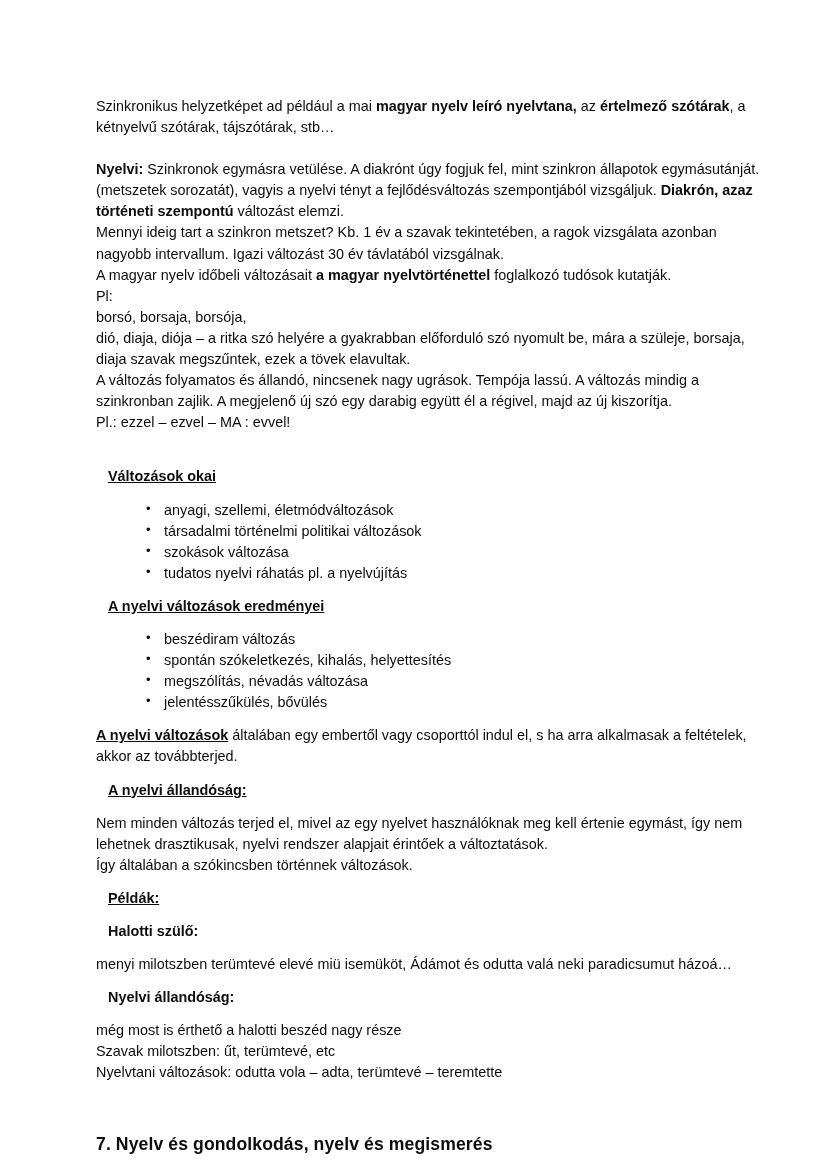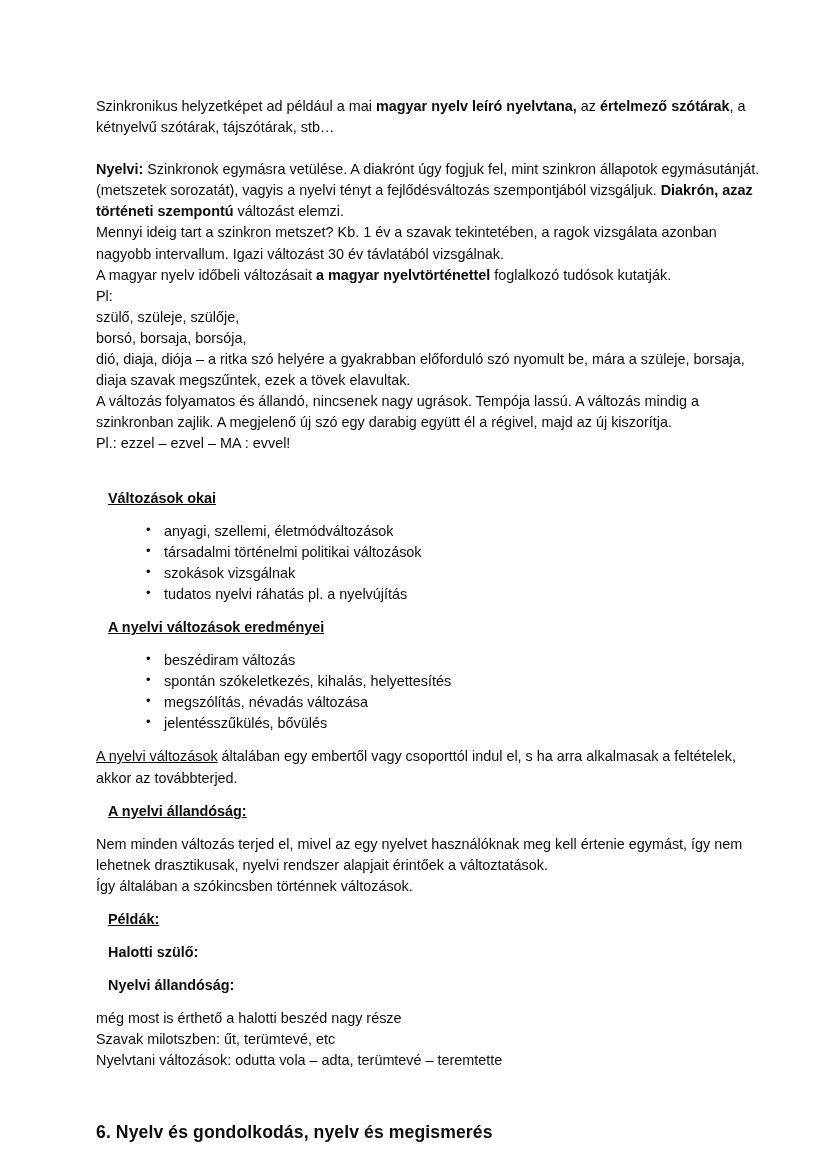--- a/index.html
+++ b/index.html
@@ -95,7 +95,6 @@
 
     <p class="para">Pl:</p>
 
-    <p class="para">szülő, szüleje, szülője,</p>
     <p class="para">borsó, borsaja, borsója,</p>
     <p class="para">dió, diaja, diója – a ritka szó helyére a gyakrabban előforduló szó nyomult be, mára a szüleje, borsaja, diaja szavak megszűntek, ezek a tövek elavultak.</p>
     <p class="para">A változás folyamatos és állandó, nincsenek nagy ugrások. Tempója lassú. A változás mindig a szinkronban zajlik. A megjelenő új szó egy darabig együtt él a régivel, majd az új kiszorítja.</p>

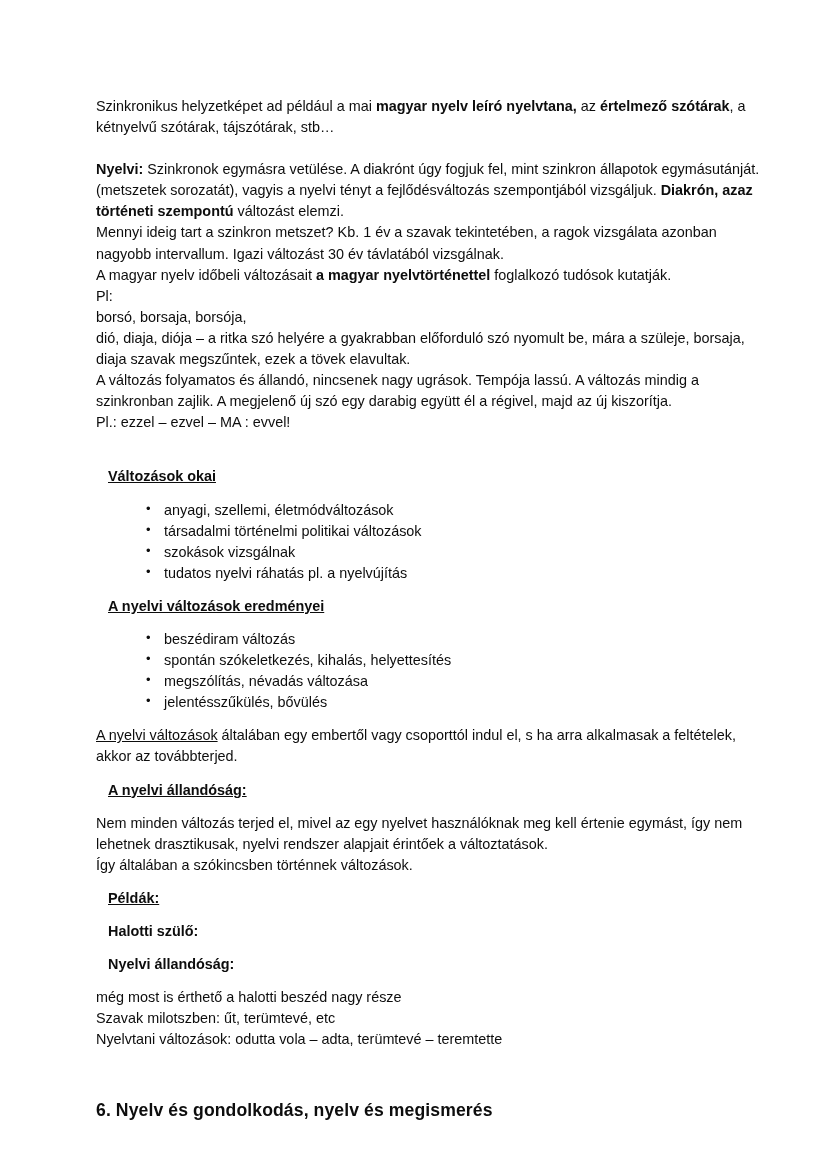--- a/index.html
+++ b/index.html
@@ -107,7 +107,7 @@
     <ul class="bullets">
       <li>anyagi, szellemi, életmódváltozások</li>
       <li>társadalmi történelmi politikai változások</li>
-      <li>szokások vizsgálnak</li>
+      <li>szokások változása</li>
       <li>tudatos nyelvi ráhatás pl. a nyelvújítás</li>
     </ul>
 

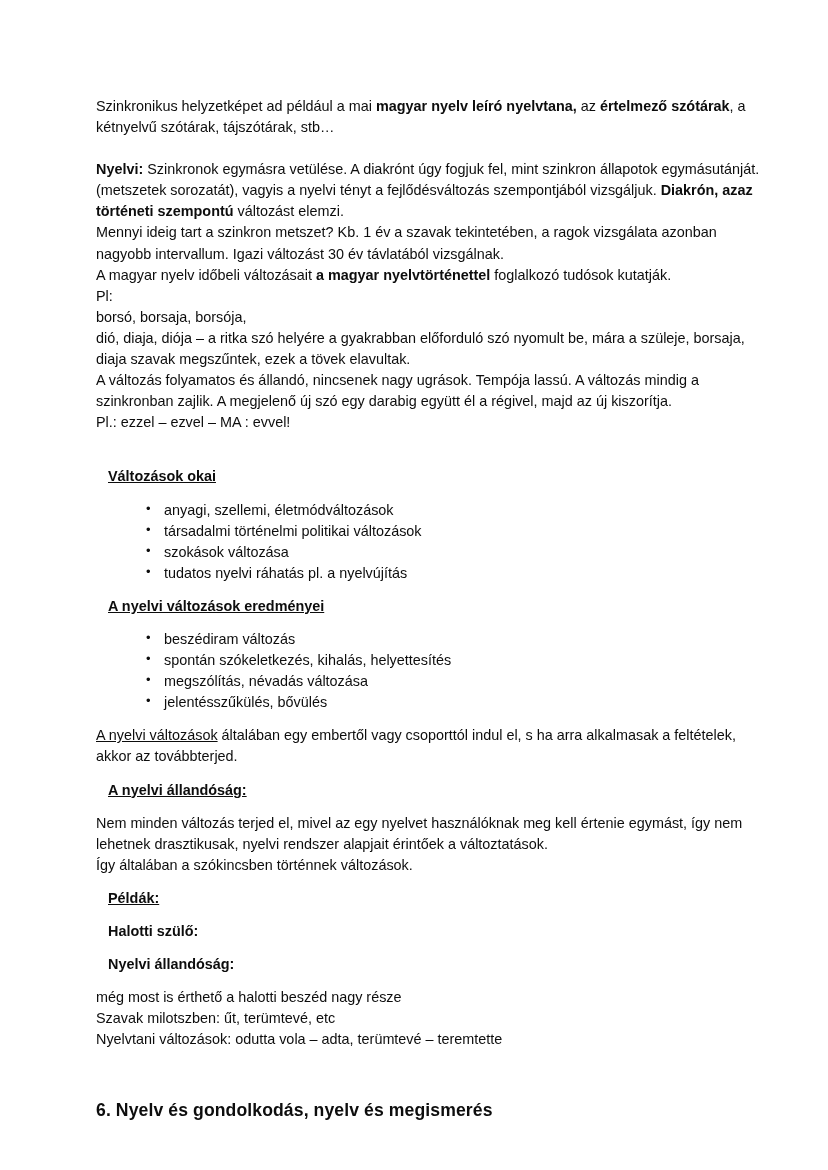--- a/index.html
+++ b/index.html
@@ -38,7 +38,7 @@
     height: 48px;
   }
   .b { font-weight: bold; }
-  .bu { font-weight: normal; text-decoration: underline; }
+  .bu { font-weight: bold; text-decoration: underline; }
   .hdr {
     margin: 12px;
     font-weight: bold;

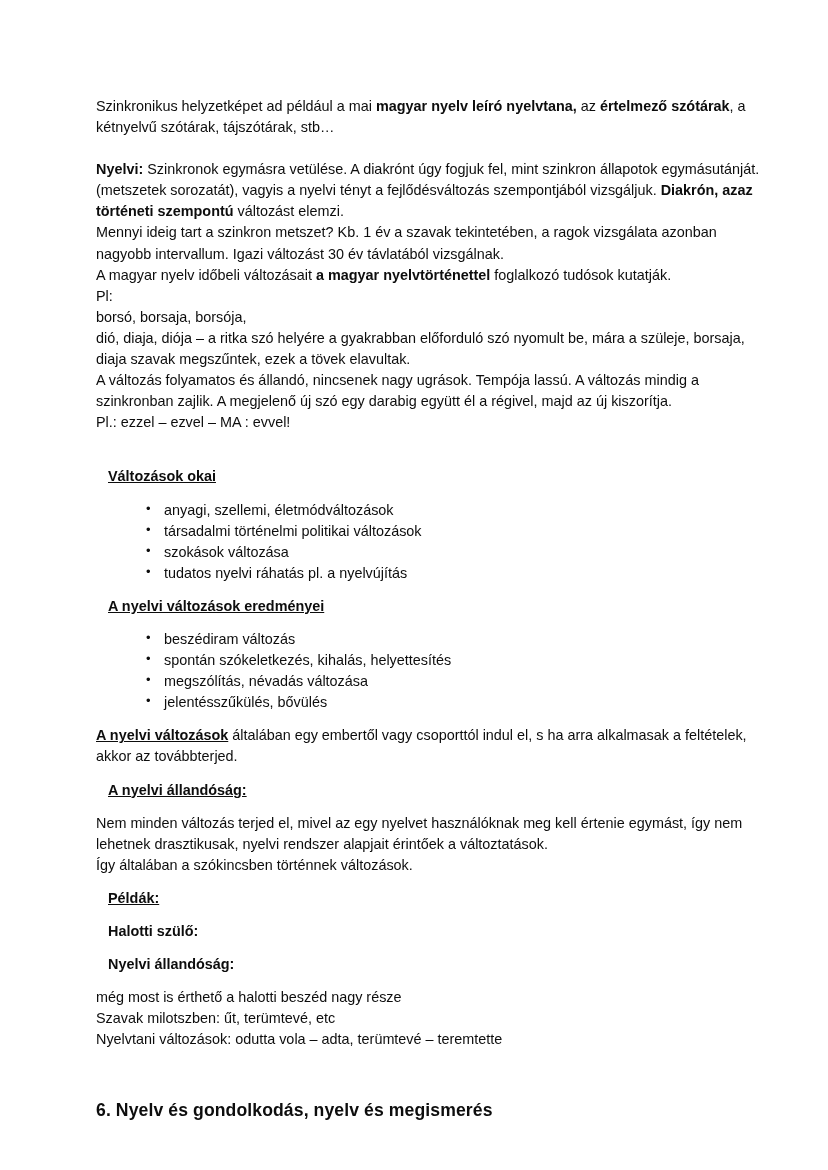--- a/index.html
+++ b/index.html
@@ -130,6 +130,7 @@
     <p class="hdr"><span class="hdr-u">Példák:</span></p>
 
     <p class="hdr">Halotti szülő:</p>
+    <p class="para">menyi milotszben terümtevé elevé miü isemüköt, Ádámot és odutta valá neki paradicsumut házoá…</p>
 
     <p class="hdr">Nyelvi állandóság:</p>
     <p class="para">még most is érthető a halotti beszéd nagy része</p>

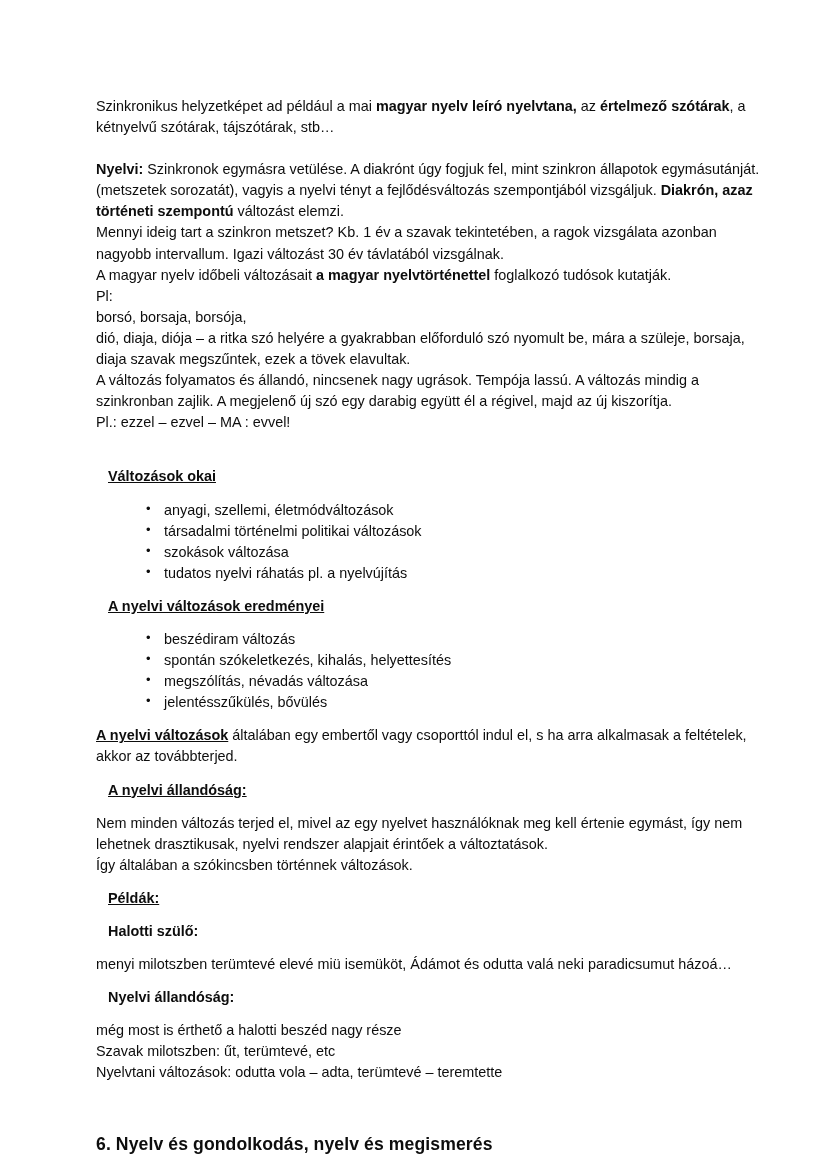--- a/index.html
+++ b/index.html
@@ -140,7 +140,7 @@
 
     <div class="spacer-big"></div>
 
-    <h1 class="section-heading">6. Nyelv és gondolkodás, nyelv és megismerés</h1>
+    <h1 class="section-heading">7. Nyelv és gondolkodás, nyelv és megismerés</h1>
 
   </div>
 </div>

